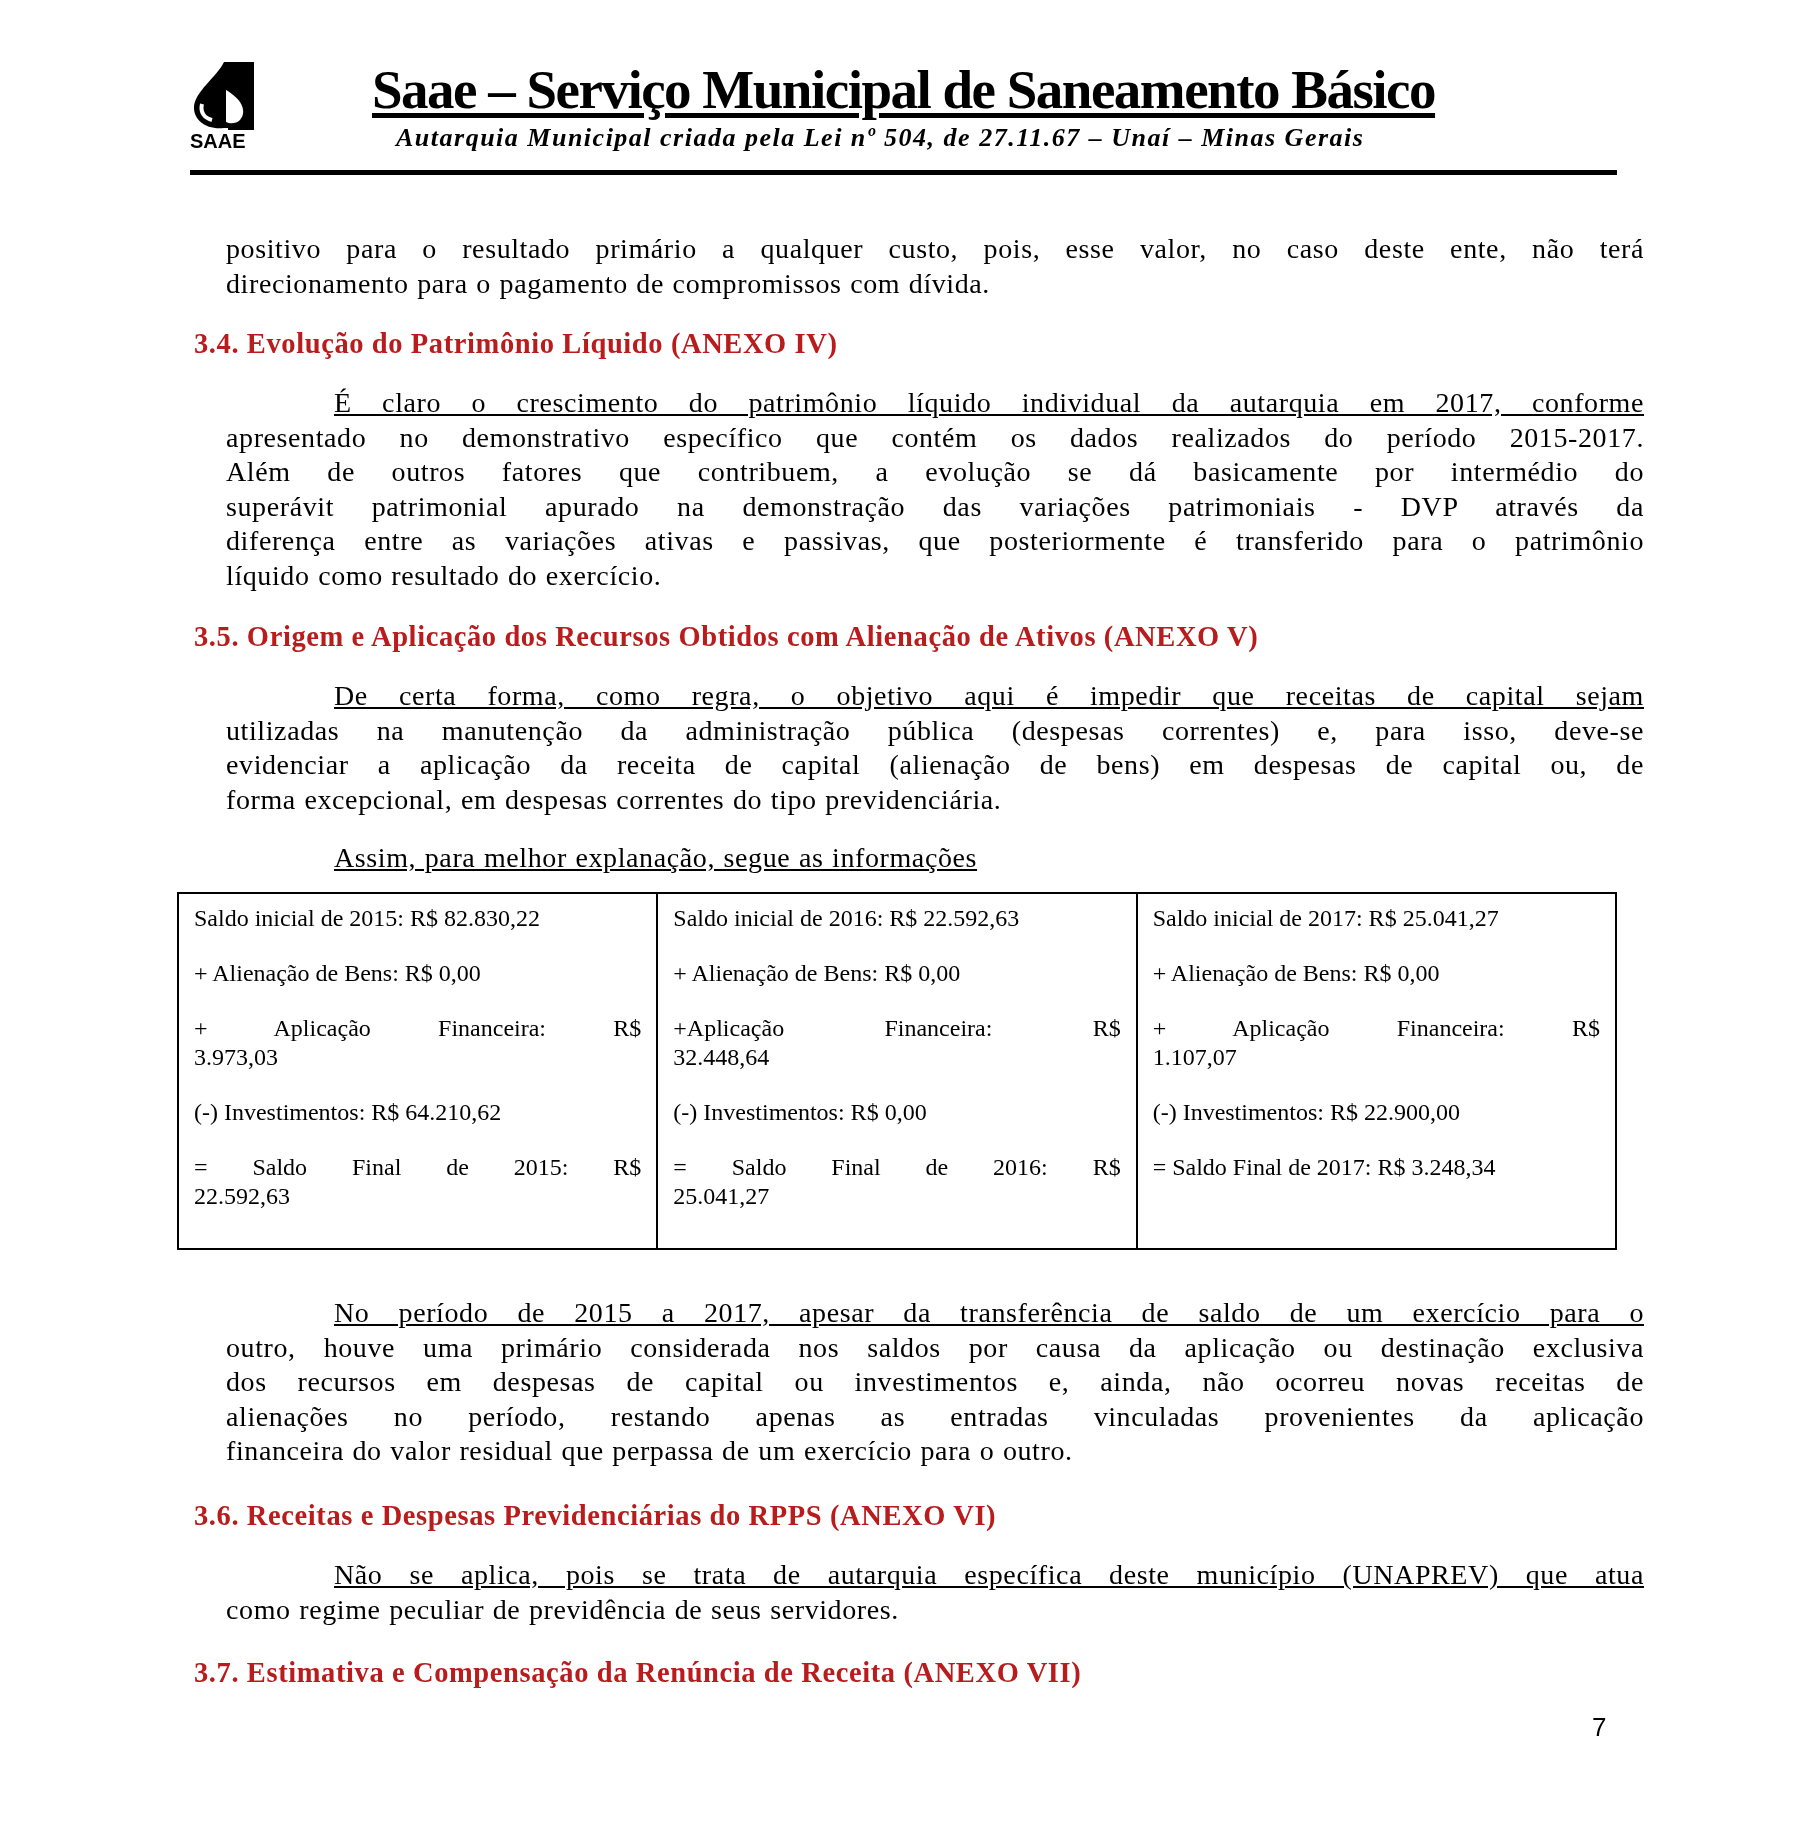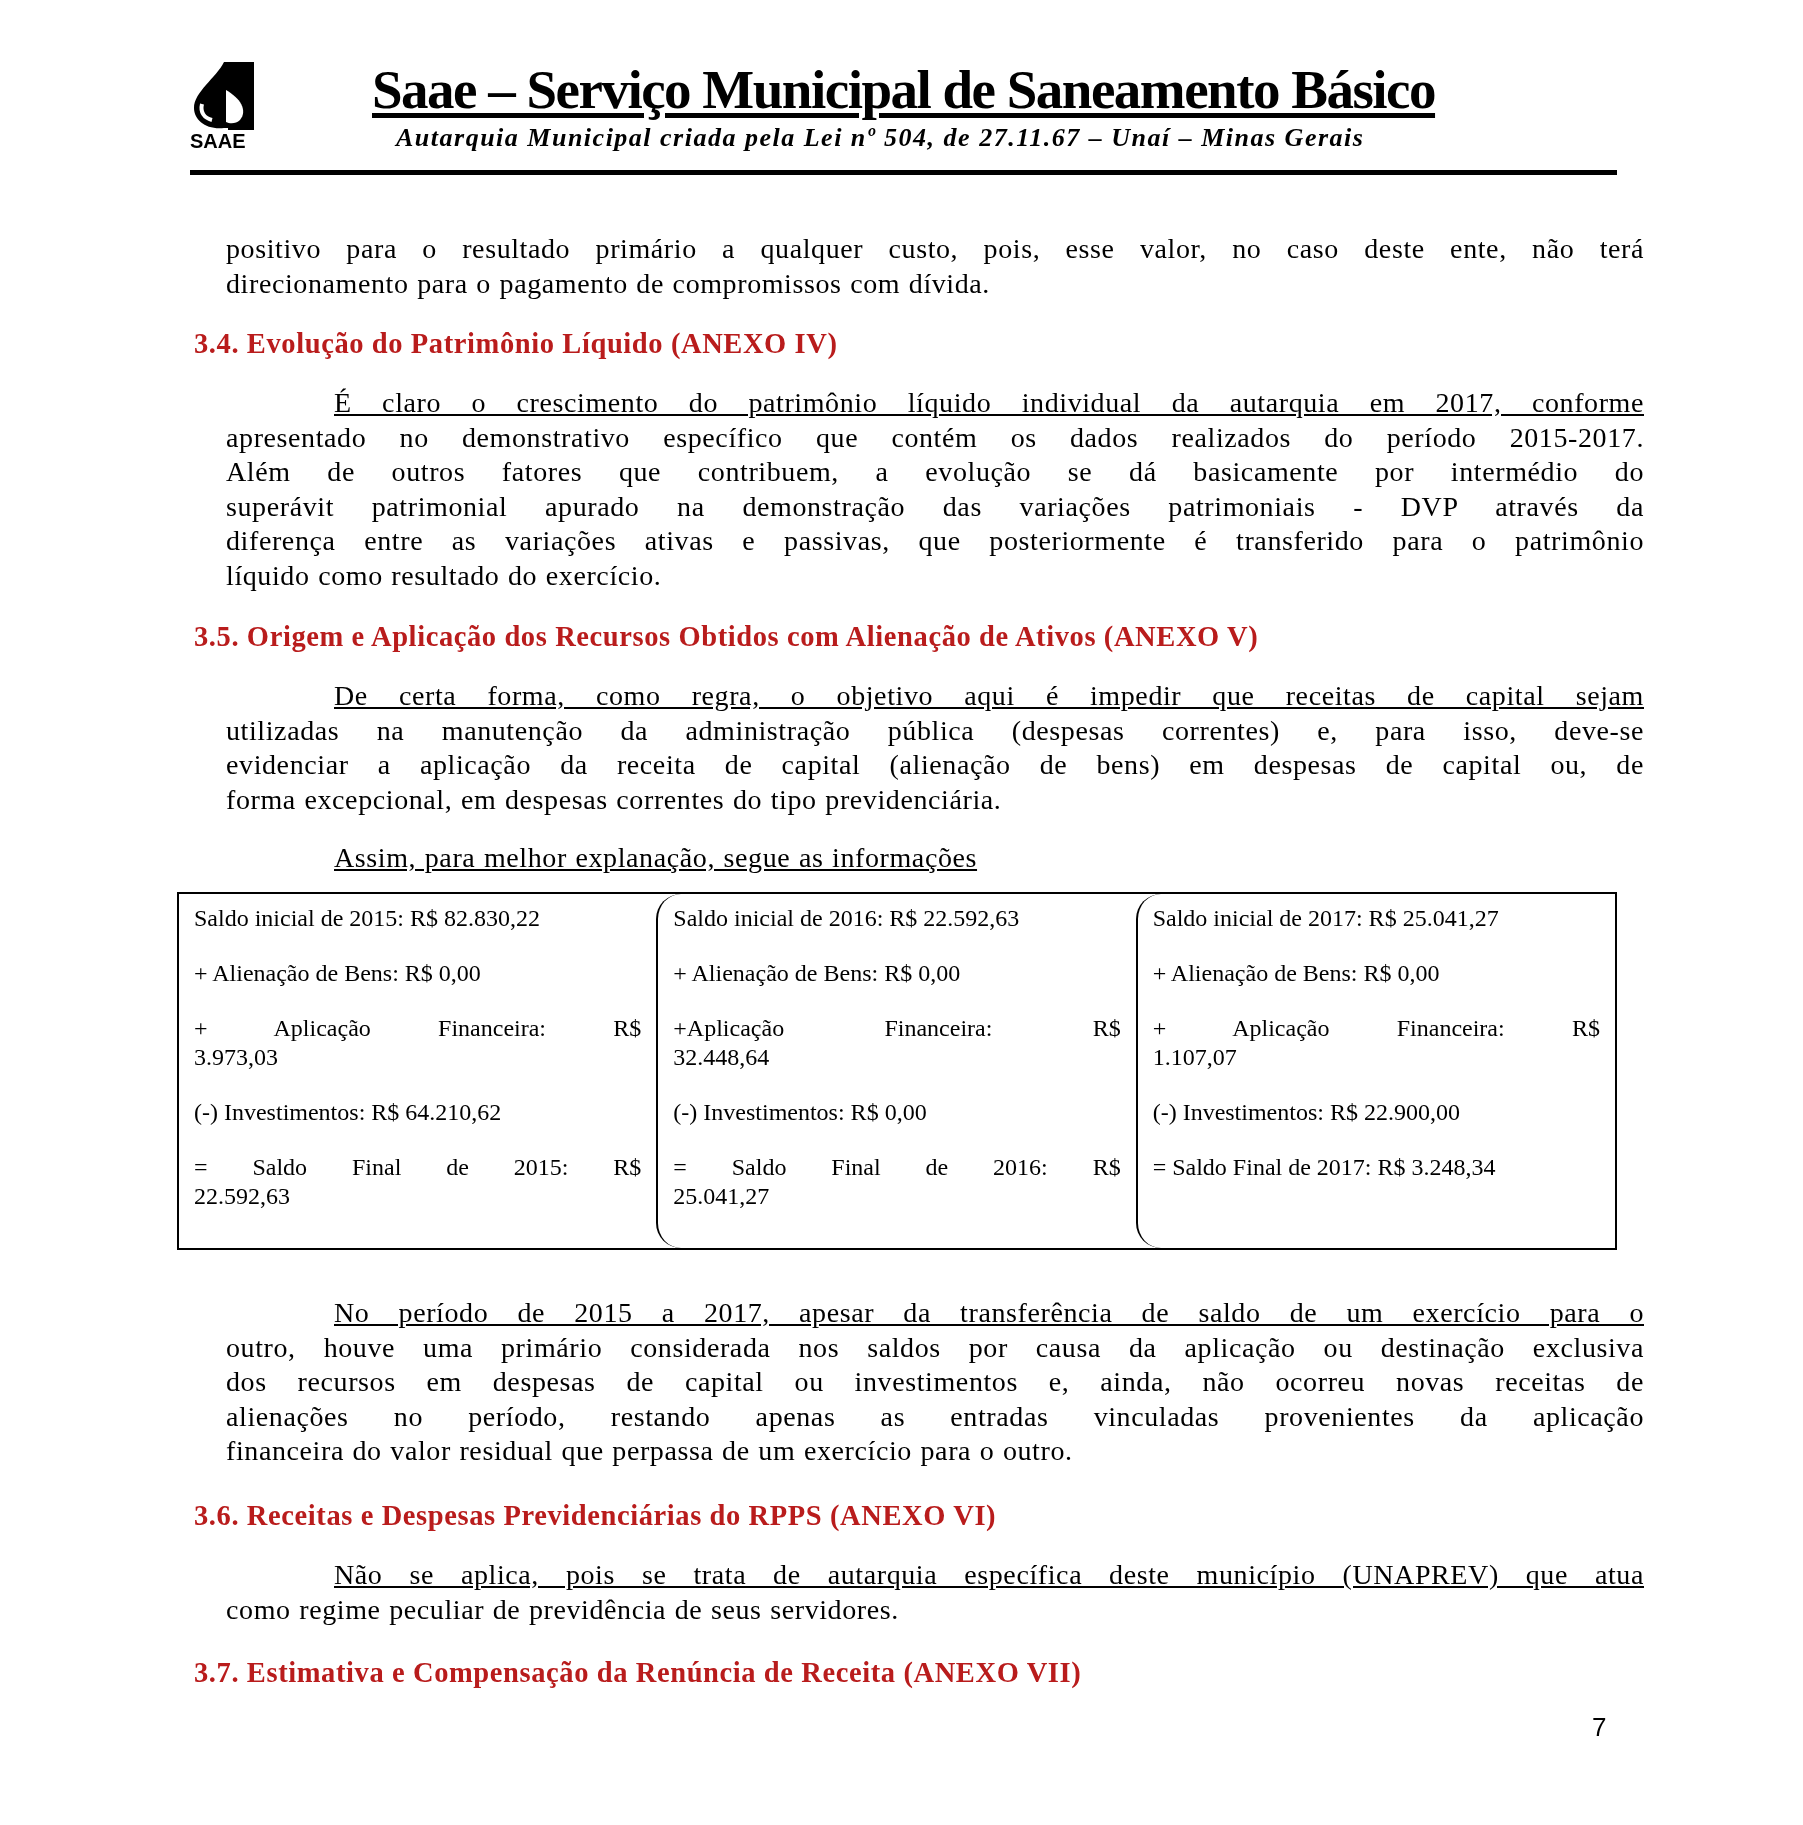--- a/index.html
+++ b/index.html
@@ -31,7 +31,7 @@
   .tbl { position:absolute; left:177px; top:892px; width:1440px; height:358px;
          border:2.5px solid #000; box-sizing:border-box; display:flex; }
   .col { flex:1; box-sizing:border-box; padding:10px 15px 0 15px; font-size:24px; line-height:29px; }
-  .col + .col { border-left:2.5px solid #000;border-radius:25px; }
+  .col + .col { border-left:2.5px solid #000; }
   .cell { margin-bottom:26px; text-align:justify; text-align-last:left; }
   .cell.j .first { display:block; text-align:justify; text-align-last:justify; }
 

